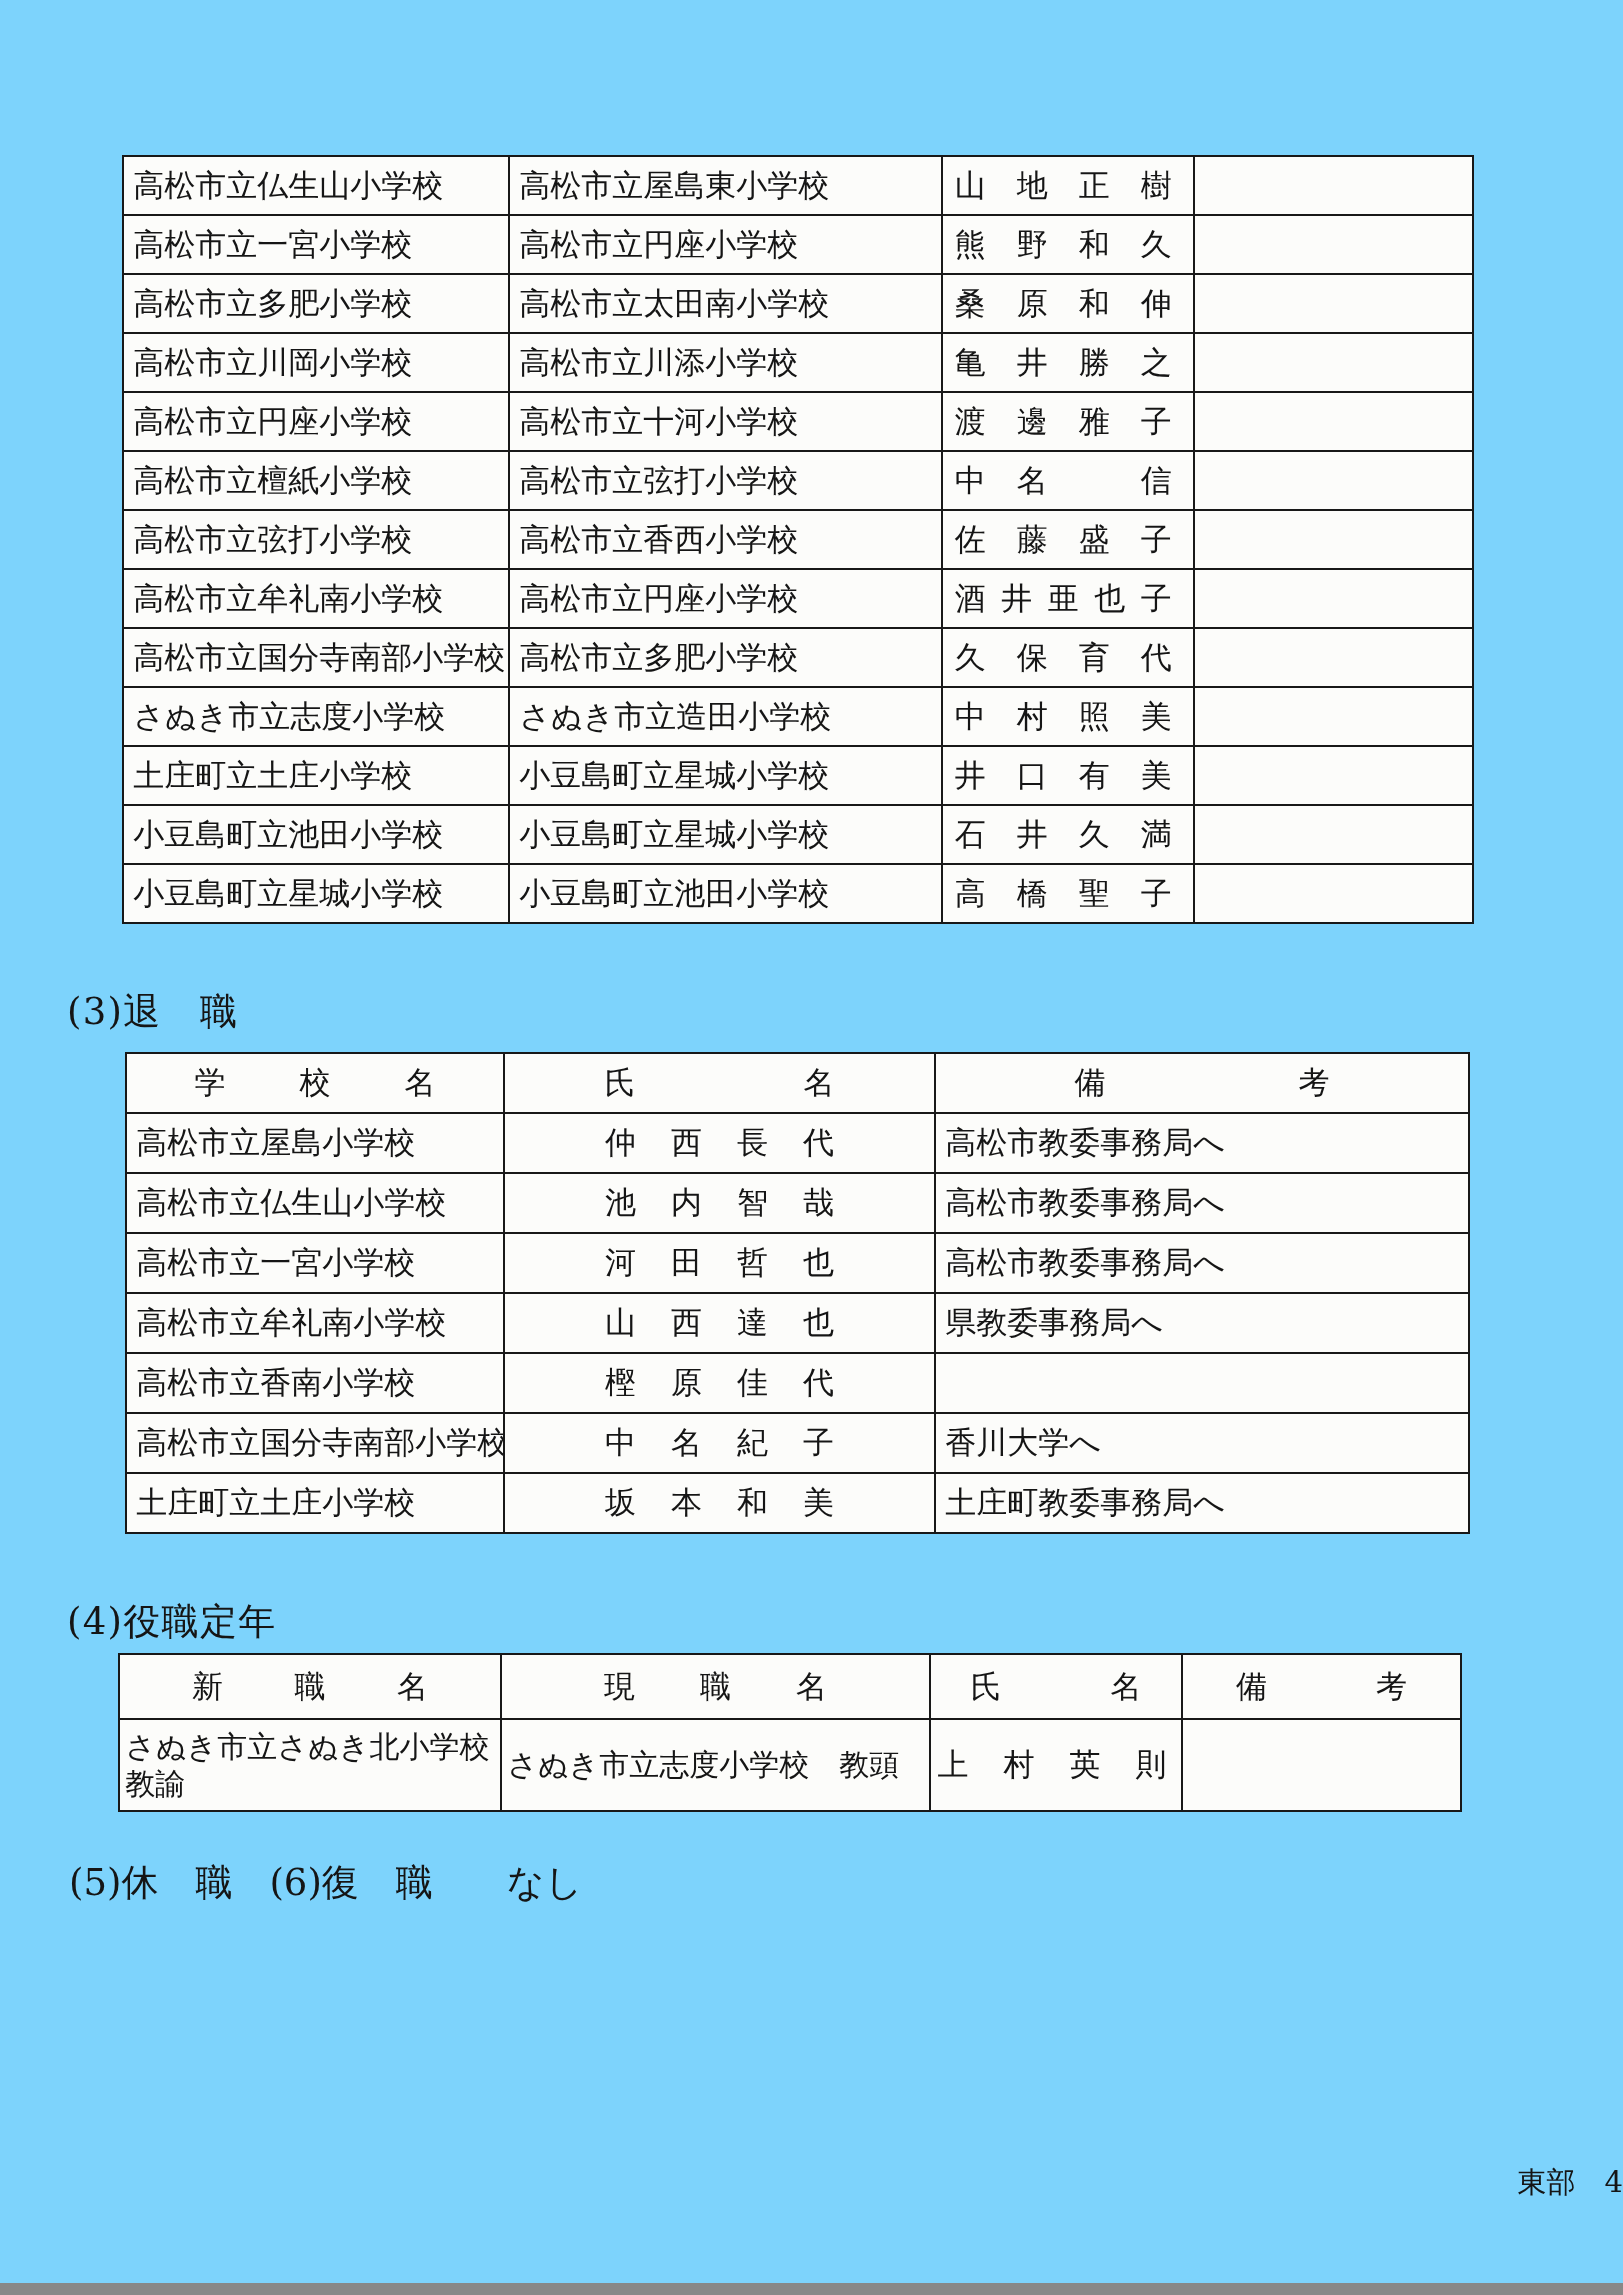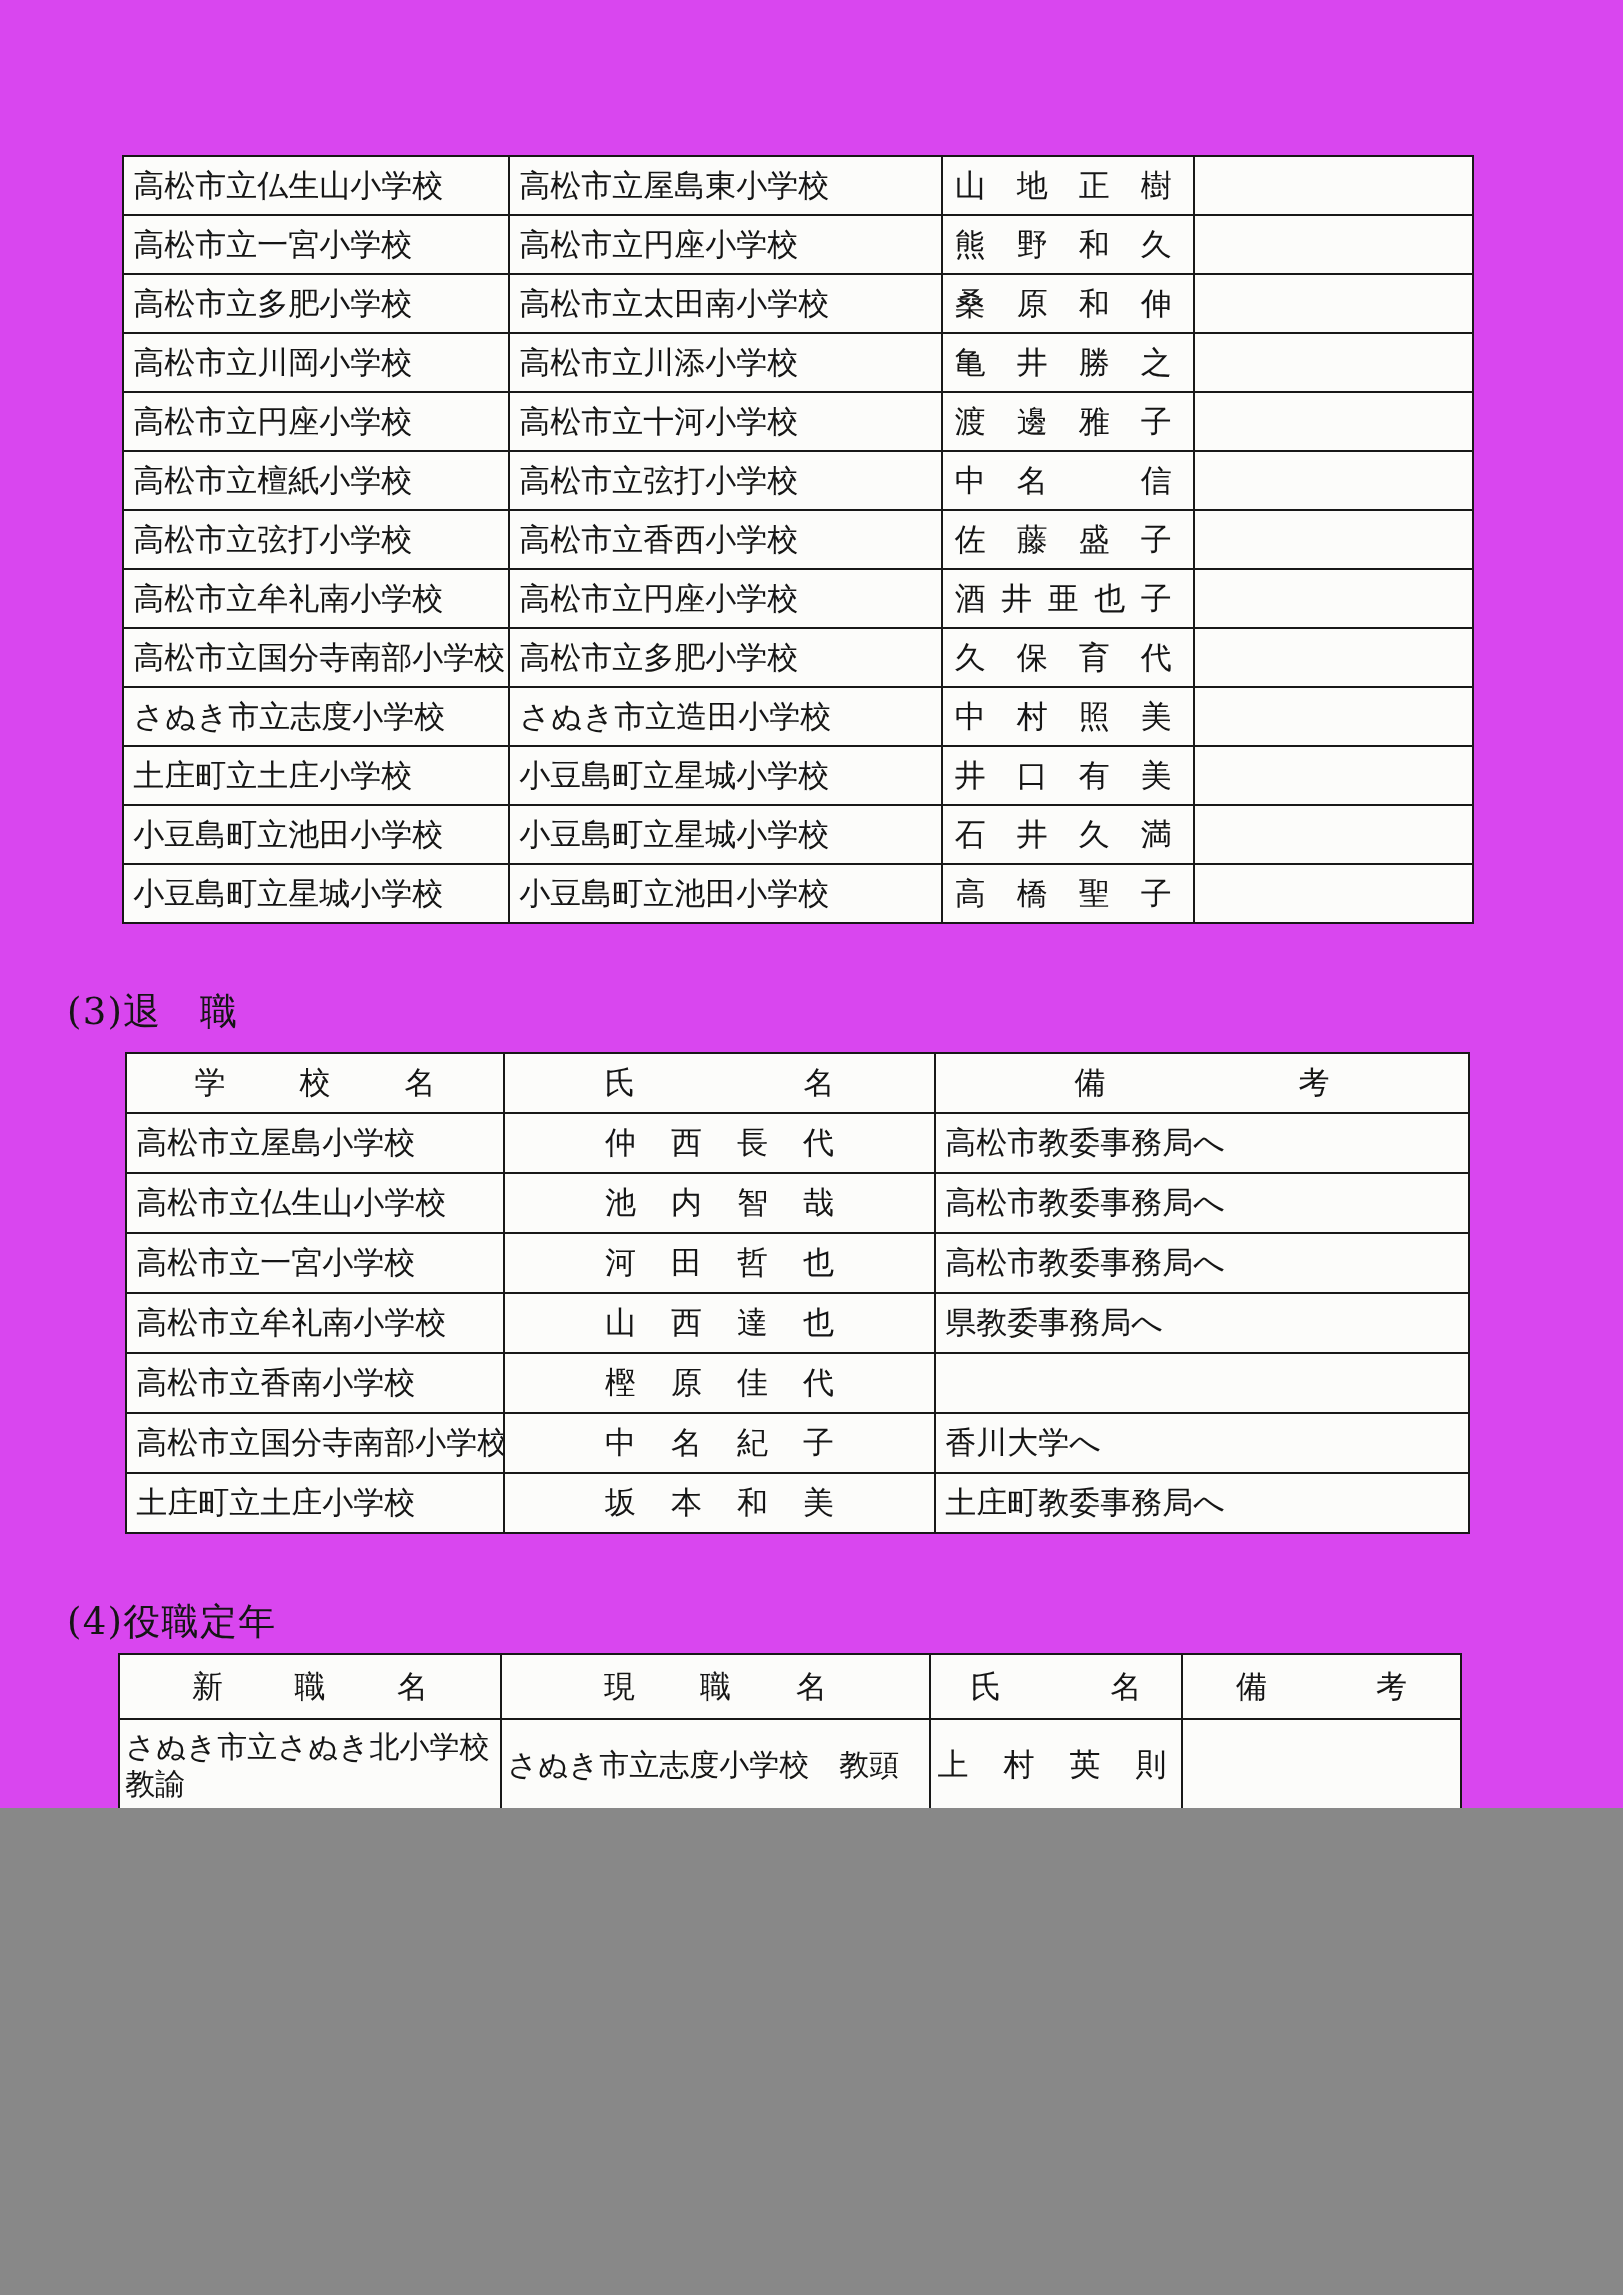--- a/index.html
+++ b/index.html
@@ -5,8 +5,8 @@
   html,body{margin:0;padding:0;background:#888;}
   .page{
     position:relative;
-    width:1623px;height:1808px;
-    background:#d946ef;
+    width:1623px;height:2283px;
+    background:#7dd3fc;
     font-family:"DejaVu Serif","Liberation Serif",serif;
     color:#151515;
     overflow:hidden;

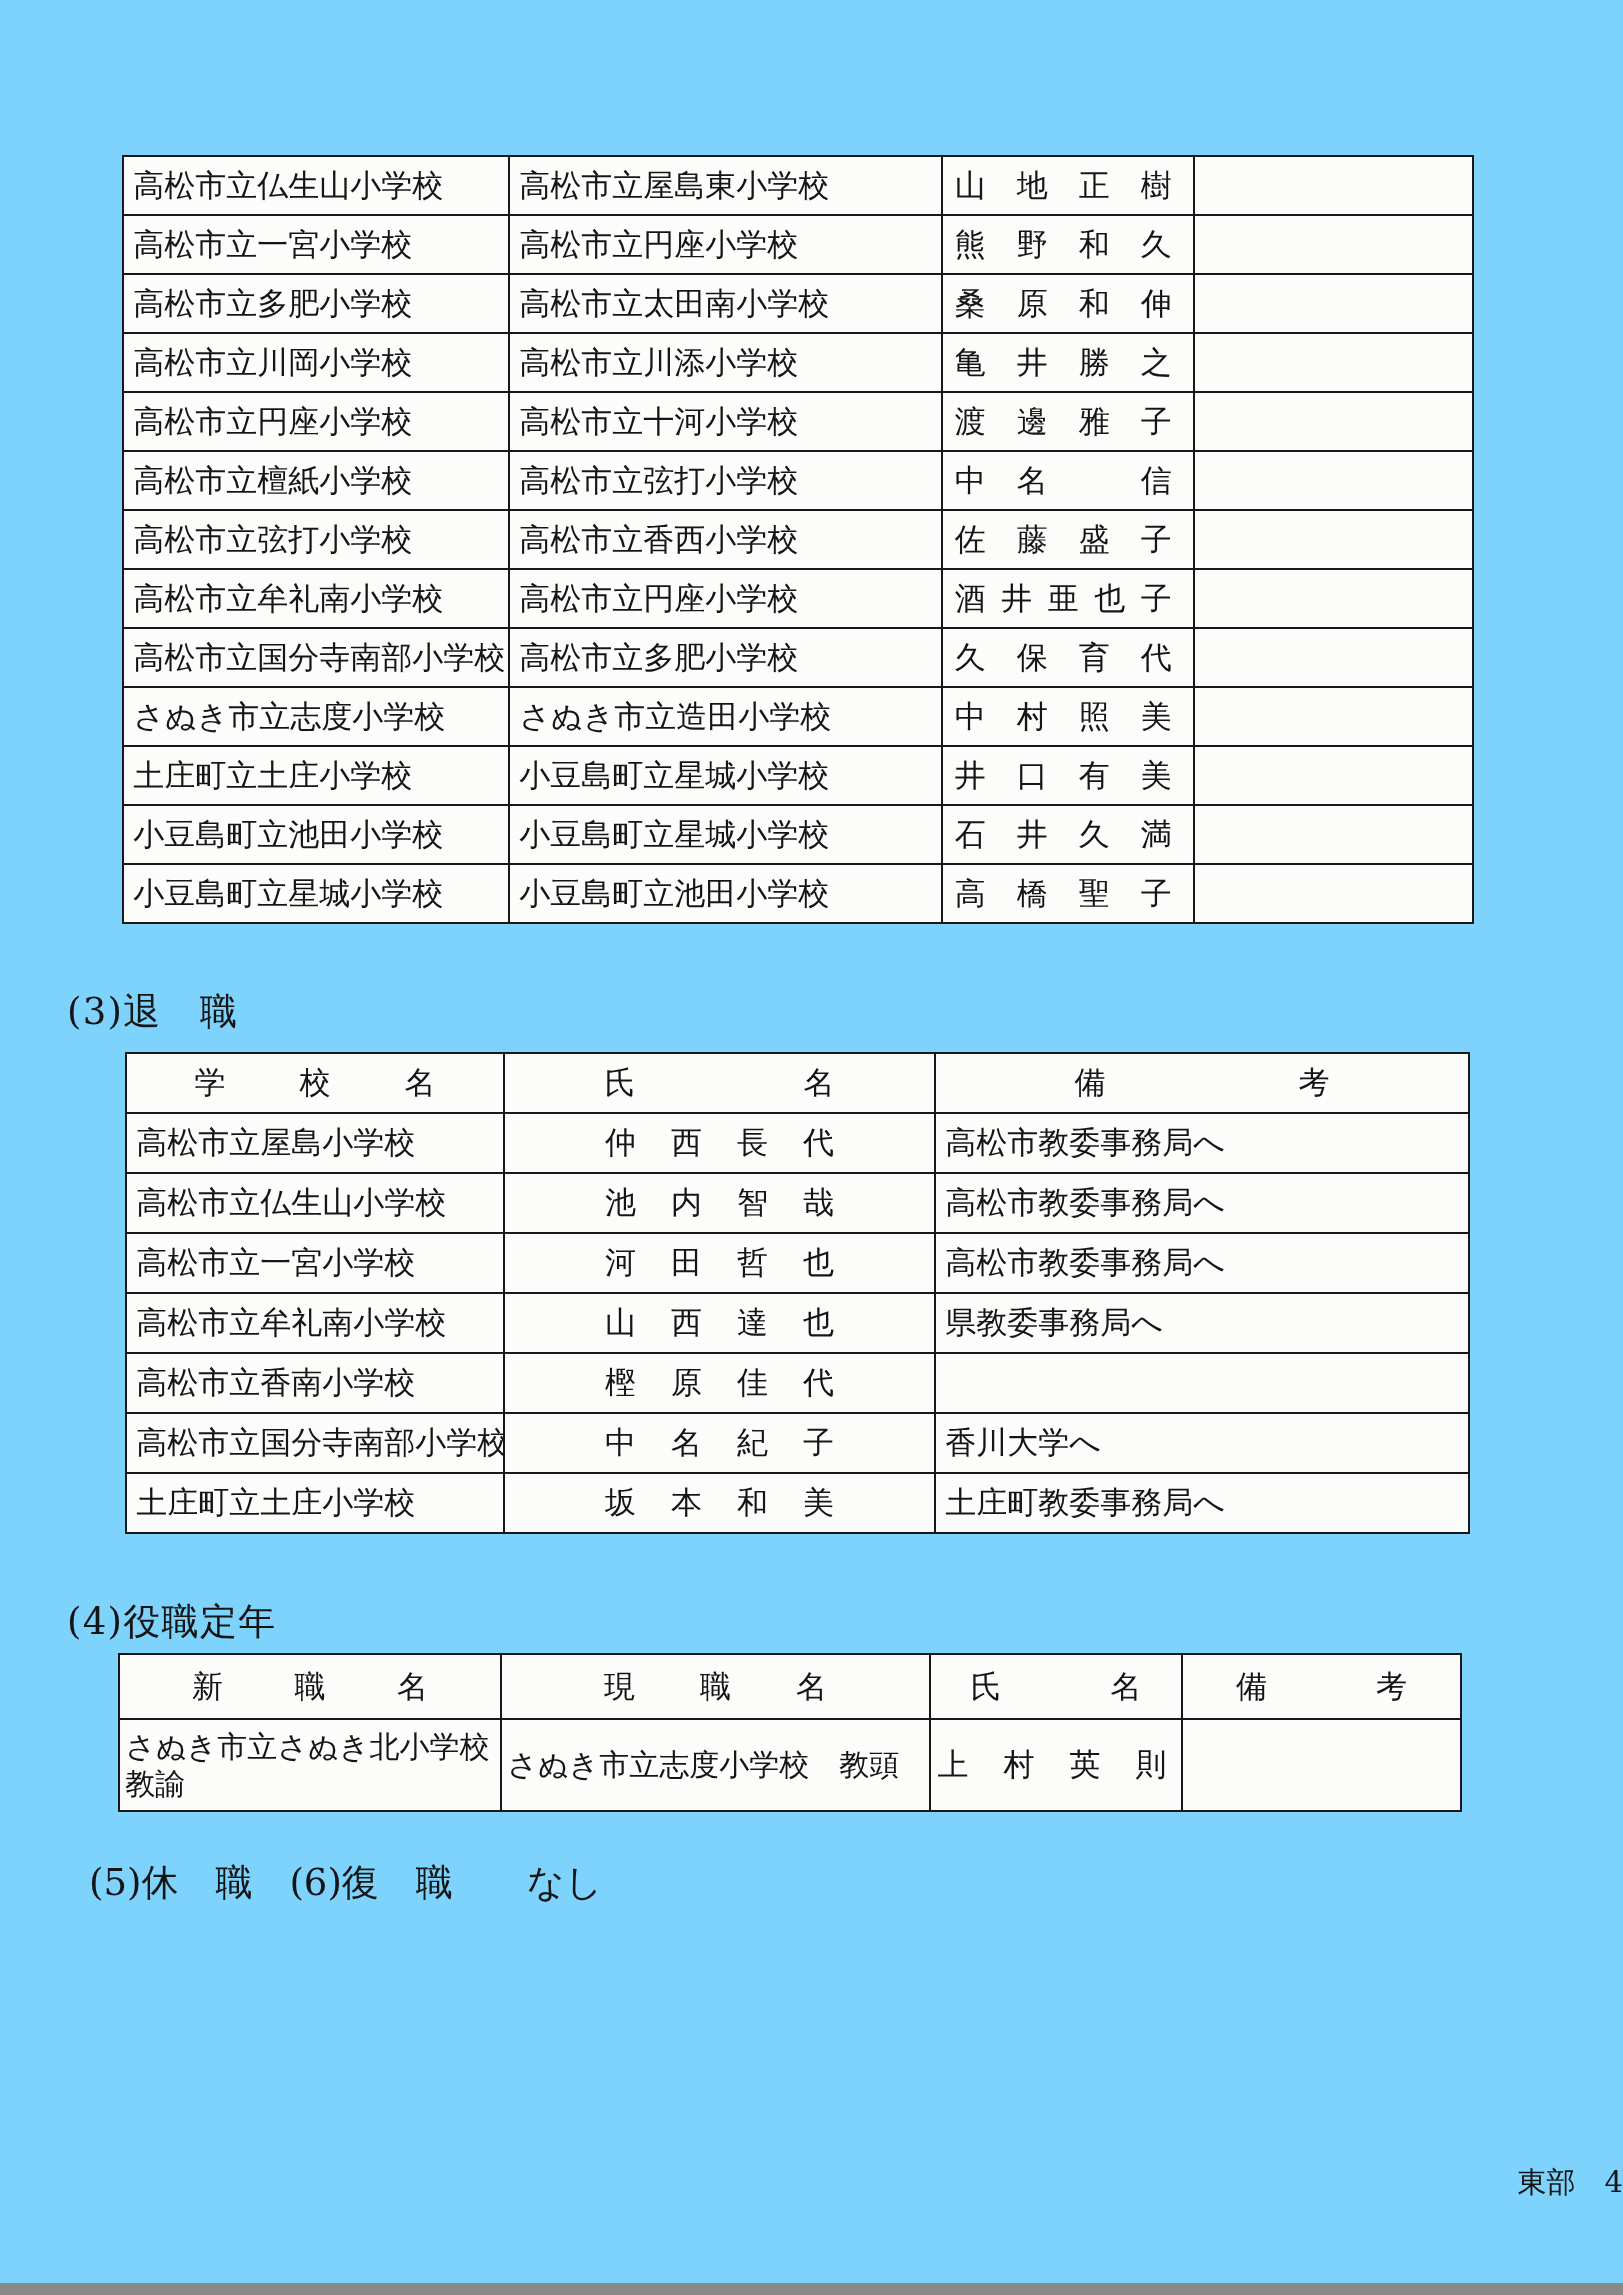--- a/index.html
+++ b/index.html
@@ -44,7 +44,6 @@
     left:69px;top:1858px;
     font-size:37px;
     white-space:pre;
-    margin-left:20px;
   }
   .footer{
     position:absolute;

